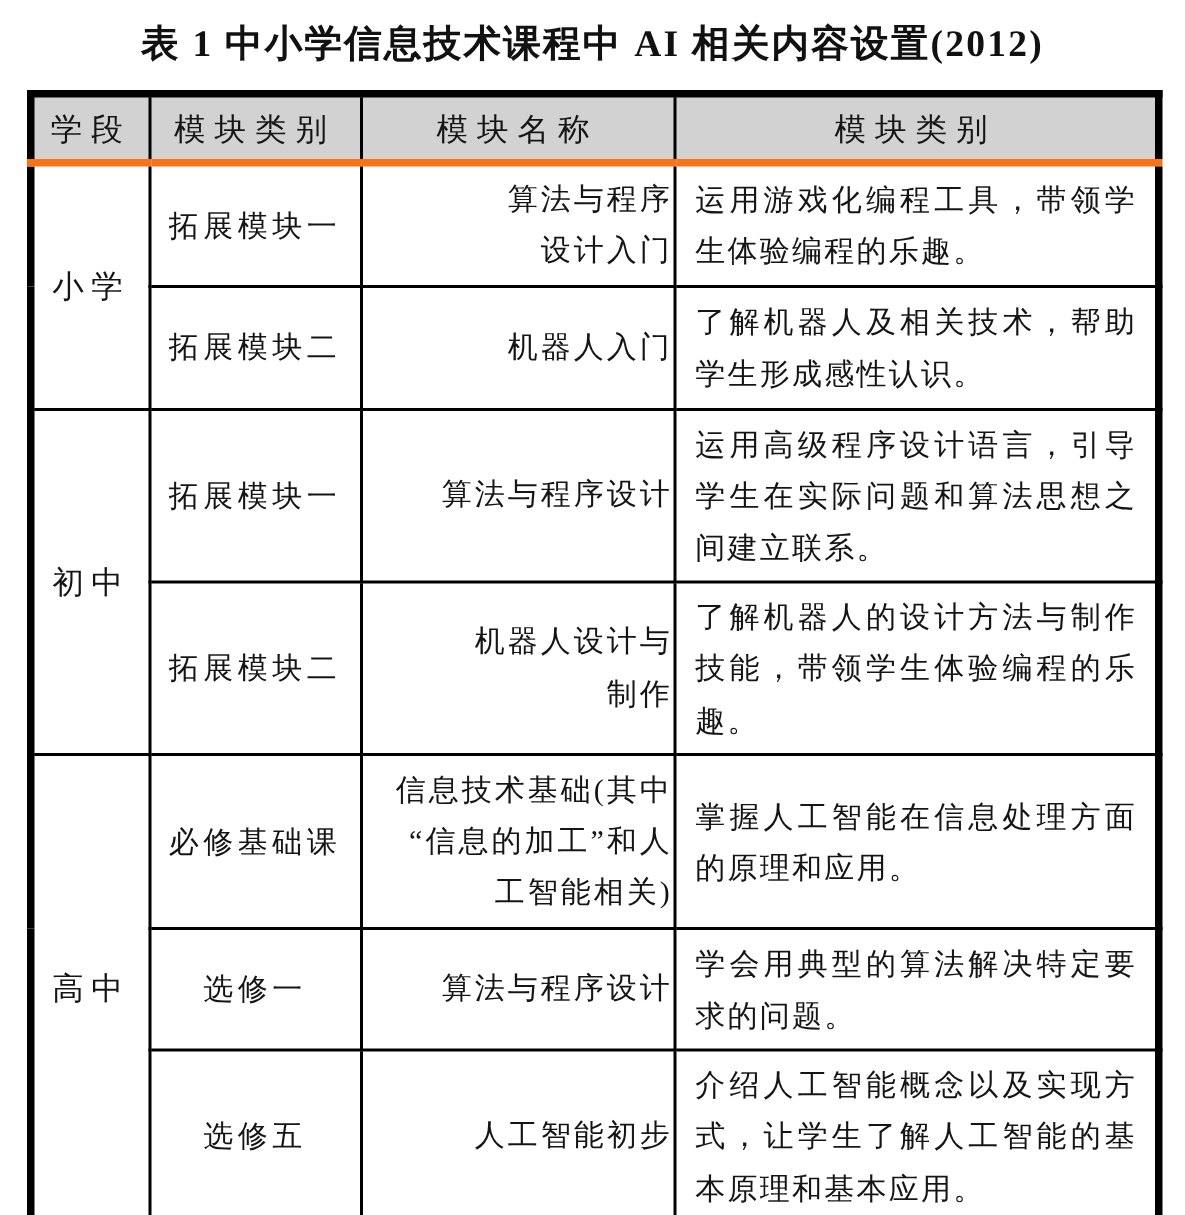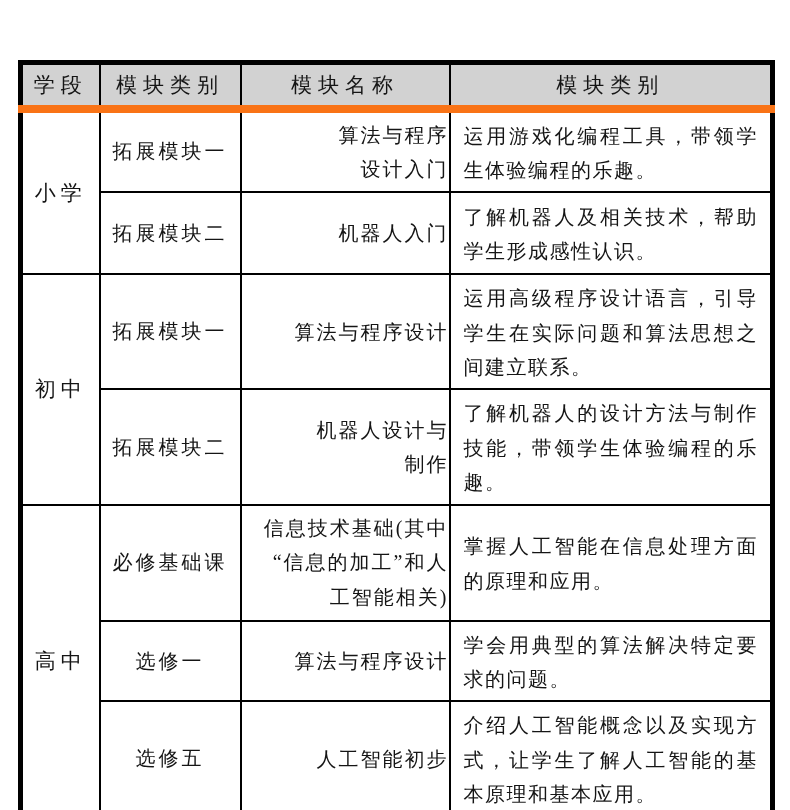--- a/index.html
+++ b/index.html
@@ -77,6 +77,7 @@
 
 <div class="page">
 
+  <div class="caption">表 1  中小学信息技术课程中 AI 相关内容设置(2012)</div>
 
   <div class="tbl-wrap">
     <table class="ai-table">

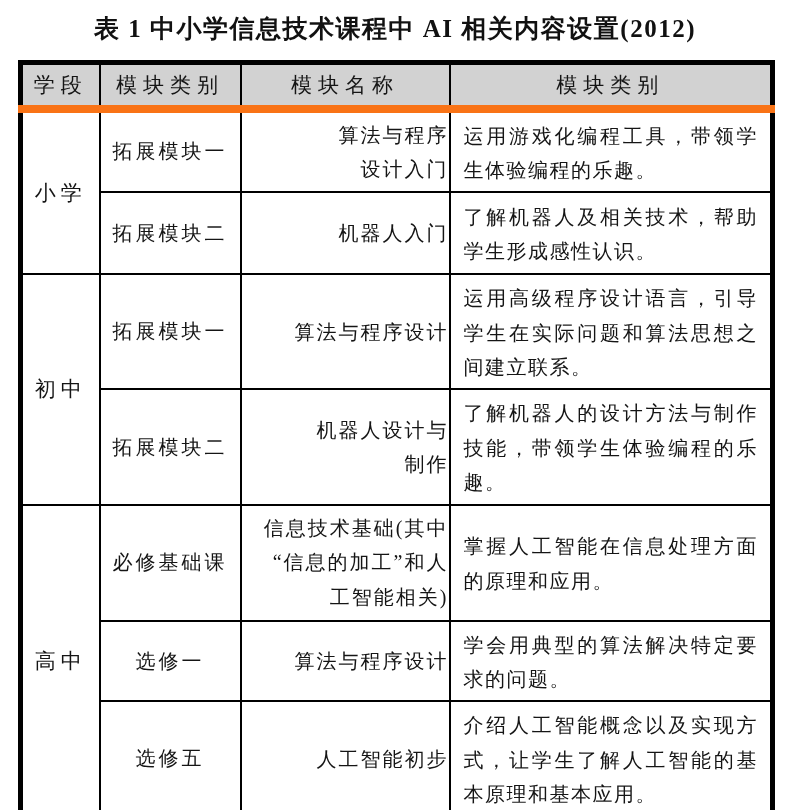--- a/index.html
+++ b/index.html
@@ -36,7 +36,7 @@
     font-size: 21px;
     letter-spacing: 6px;
     text-align: center;
-    border-bottom: 8px solid #f97316;
+    border-bottom: 5px solid #f97316;
   }
   td.stage {
     font-size: 21px;

